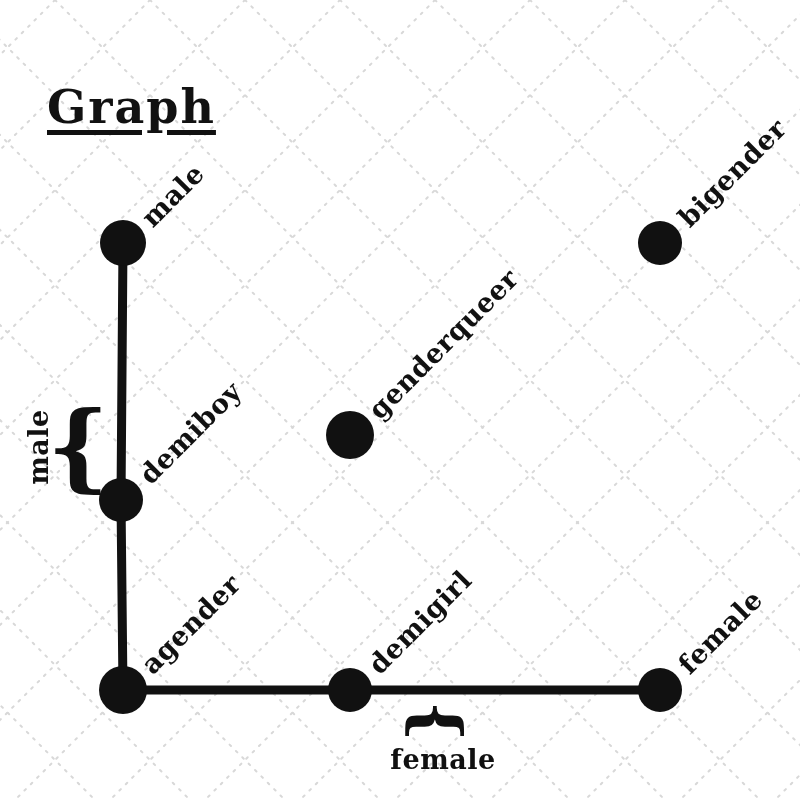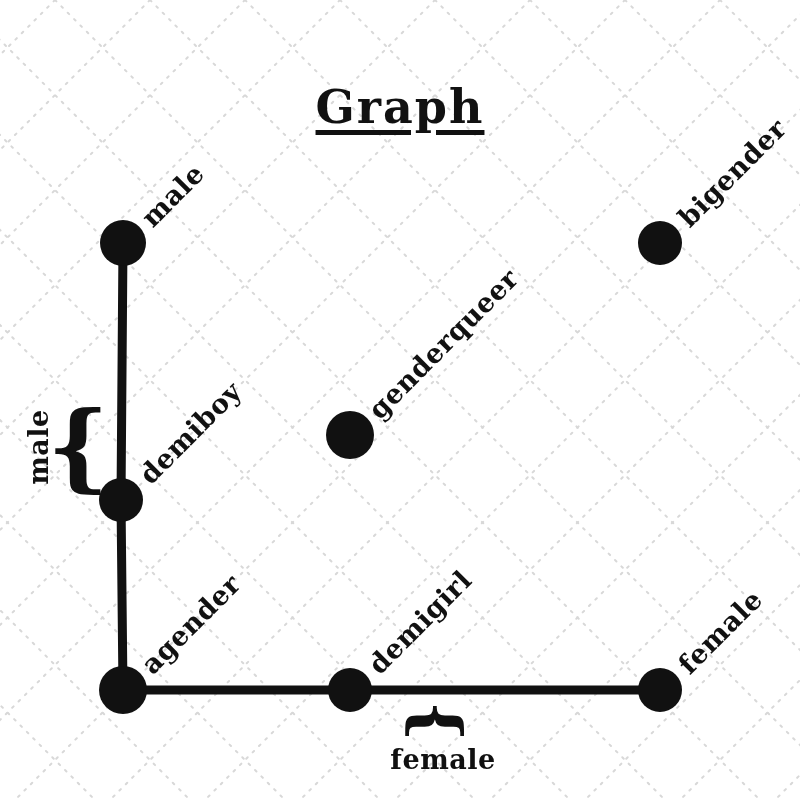--- a/index.html
+++ b/index.html
@@ -27,13 +27,14 @@
     left: 0;
     right: 0;
     margin: 0;
-    text-align: center;
+    text-align: left;
     font: 700 46px "DejaVu Serif", serif;
     letter-spacing: 2px;
     color: #111111;
     text-decoration: underline;
     text-decoration-thickness: 5px;
     text-underline-offset: 7px;
+    padding-left: 47px;
   }
 
   .node-label {

